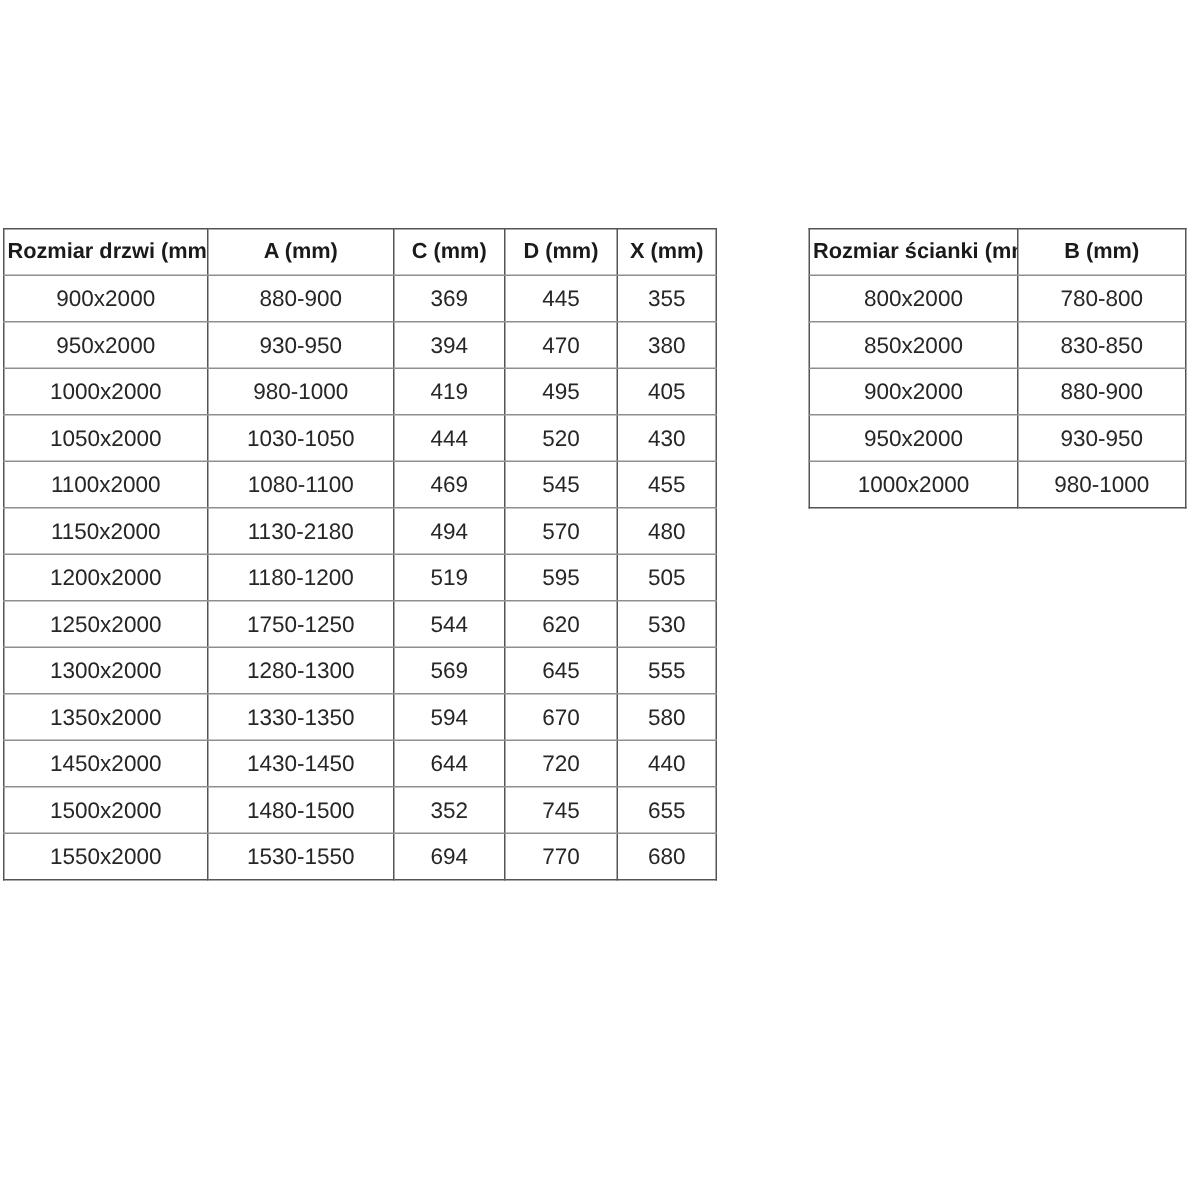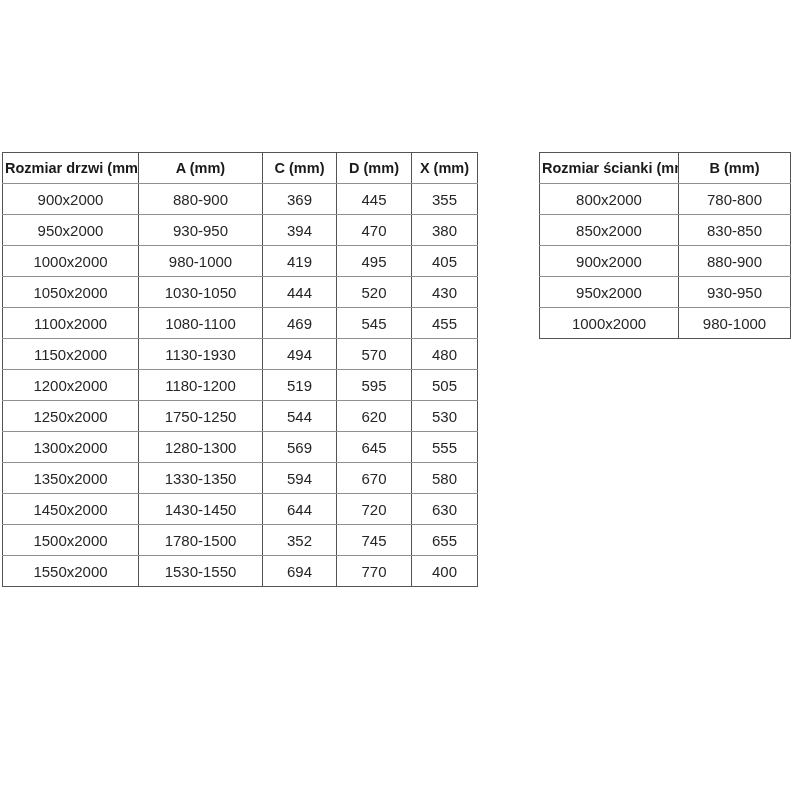--- a/index.html
+++ b/index.html
@@ -125,7 +125,7 @@
         </tr>
         <tr>
           <td>1150x2000</td>
-          <td>1130-1930</td>
+          <td>1130-2180</td>
           <td>494</td>
           <td>570</td>
           <td>480</td>

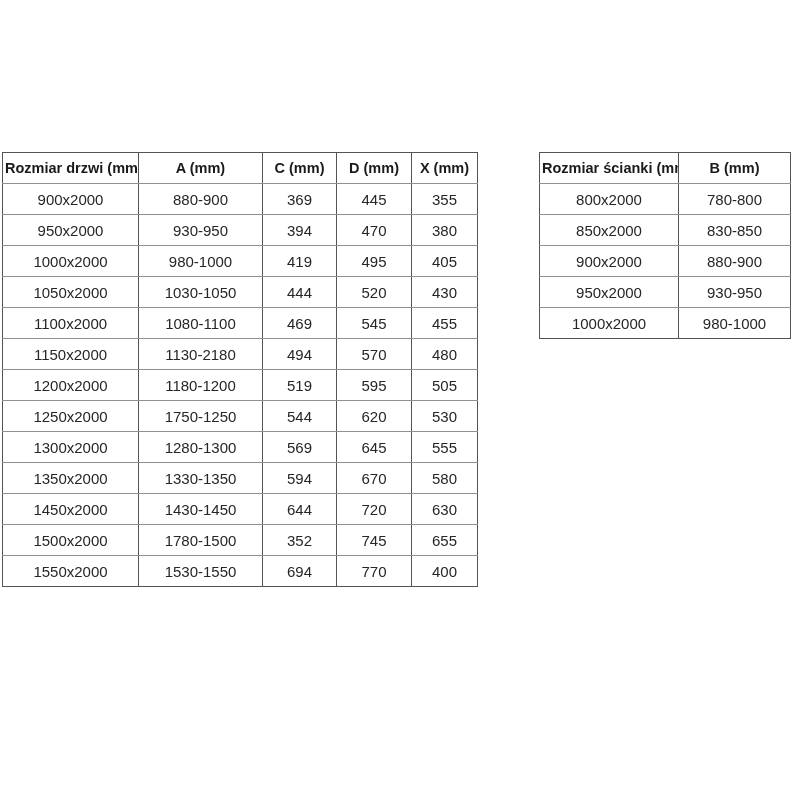--- a/index.html
+++ b/index.html
@@ -163,7 +163,7 @@
           <td>1430-1450</td>
           <td>644</td>
           <td>720</td>
-          <td>630</td>
+          <td>440</td>
         </tr>
         <tr>
           <td>1500x2000</td>

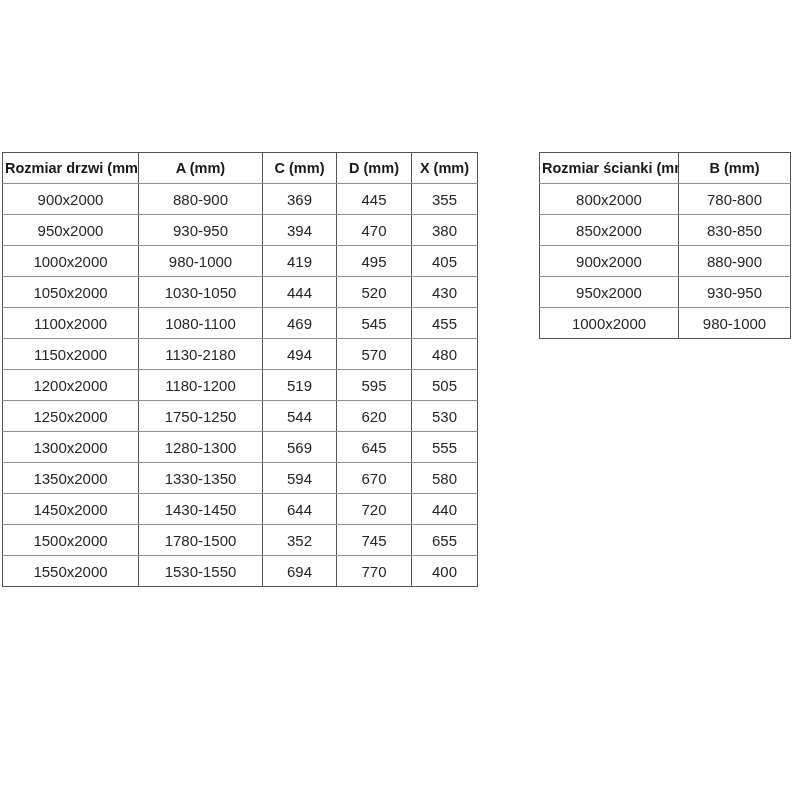--- a/index.html
+++ b/index.html
@@ -167,7 +167,7 @@
         </tr>
         <tr>
           <td>1500x2000</td>
-          <td>1780-1500</td>
+          <td>1480-1500</td>
           <td>352</td>
           <td>745</td>
           <td>655</td>

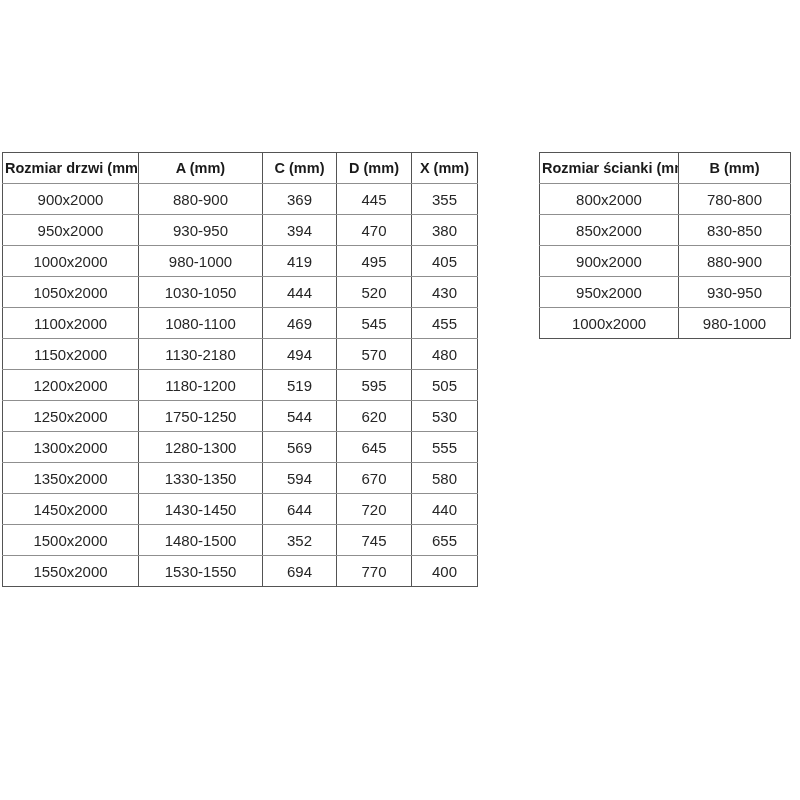--- a/index.html
+++ b/index.html
@@ -177,7 +177,7 @@
           <td>1530-1550</td>
           <td>694</td>
           <td>770</td>
-          <td>400</td>
+          <td>680</td>
         </tr>
       </tbody>
   </table>

